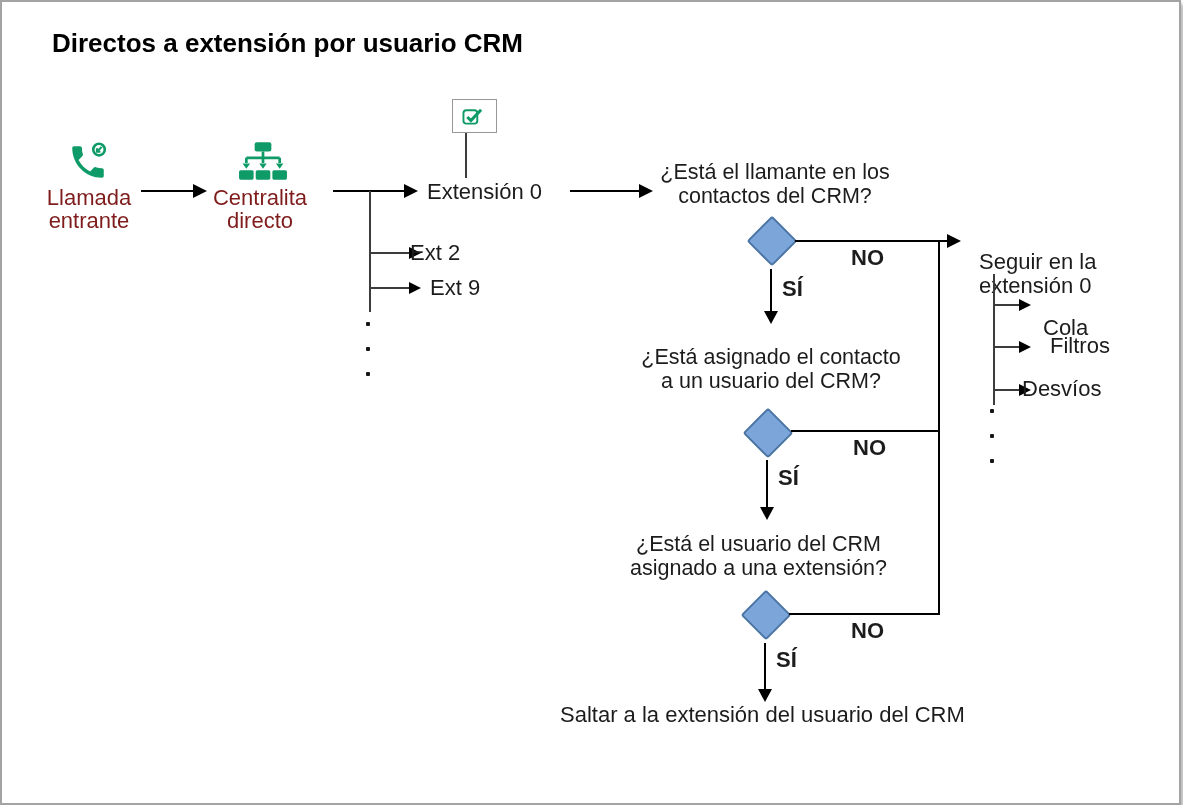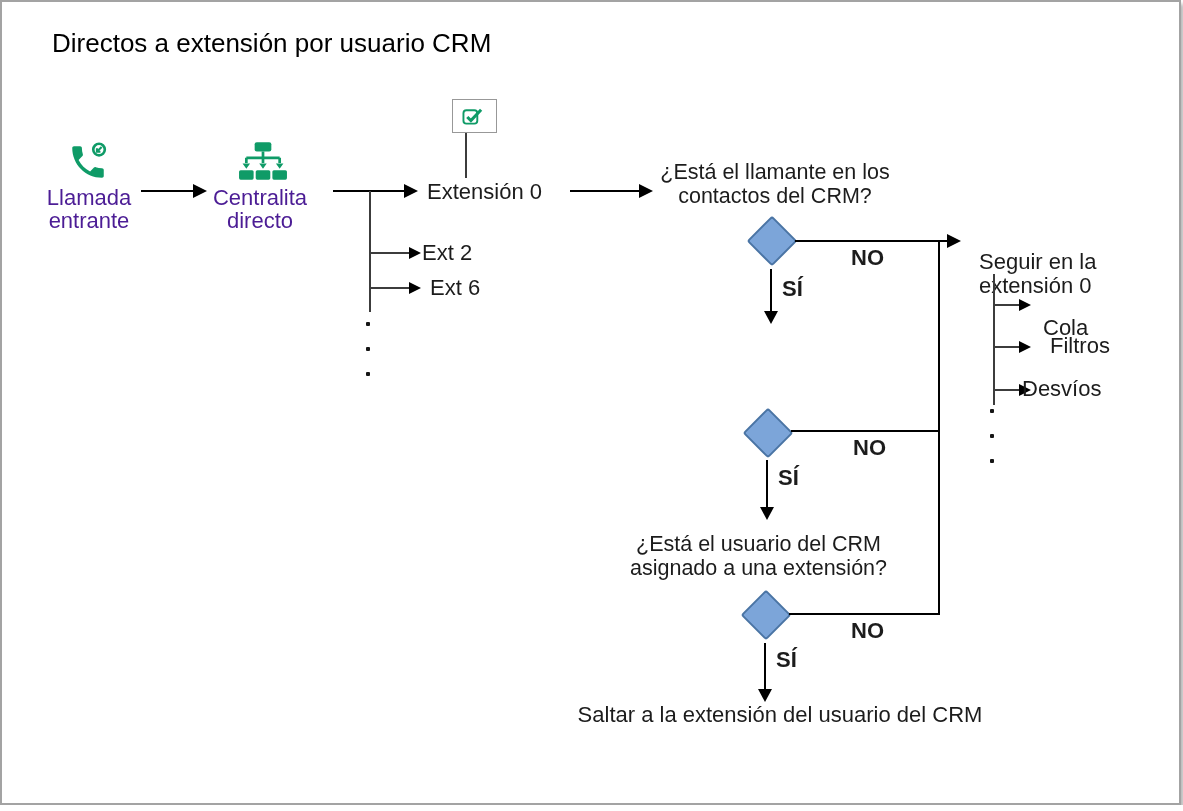--- a/index.html
+++ b/index.html
@@ -12,7 +12,7 @@
   .mll{white-space:pre-line;text-align:left;line-height:24px;font-size:22px;}
   .gray{color:#4c1d95;}
   .bold{font-weight:bold;text-align:center;}
-  .title{position:absolute;left:50px;top:26px;font-size:26px;font-weight:normal;color:#000;}
+  .title{position:absolute;left:50px;top:26px;font-size:26px;font-weight:bold;color:#000;}
   .hl{position:absolute;background:#000;height:2px;}
   .vl{position:absolute;background:#000;width:2px;}
   .thin{background:#3c3c3c;}

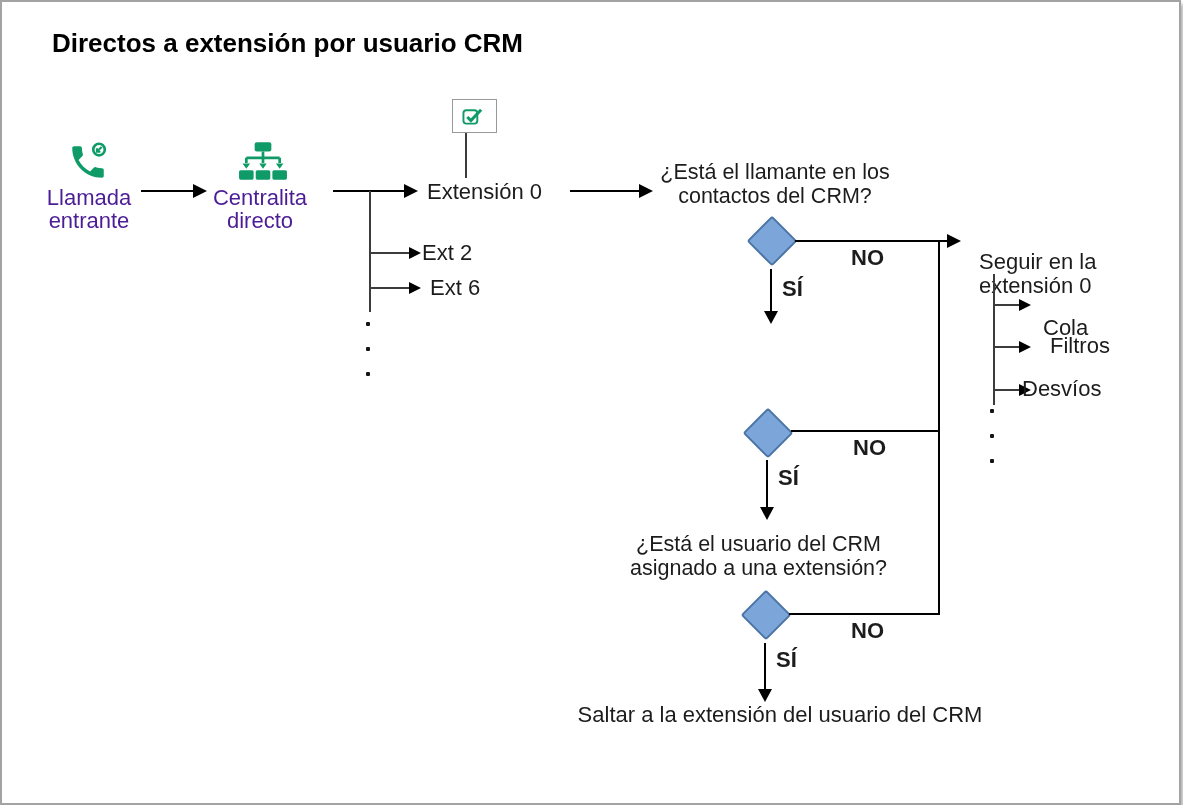--- a/index.html
+++ b/index.html
@@ -10,7 +10,7 @@
   .t{position:absolute;font-size:22px;color:#1c1c1c;white-space:nowrap;}
   .ml{white-space:pre-line;text-align:center;line-height:24px;font-size:21.5px;}
   .mll{white-space:pre-line;text-align:left;line-height:24px;font-size:22px;}
-  .gray{color:#4c1d95;}
+  .gray{color:#7f1d1d;}
   .bold{font-weight:bold;text-align:center;}
   .title{position:absolute;left:50px;top:26px;font-size:26px;font-weight:bold;color:#000;}
   .hl{position:absolute;background:#000;height:2px;}

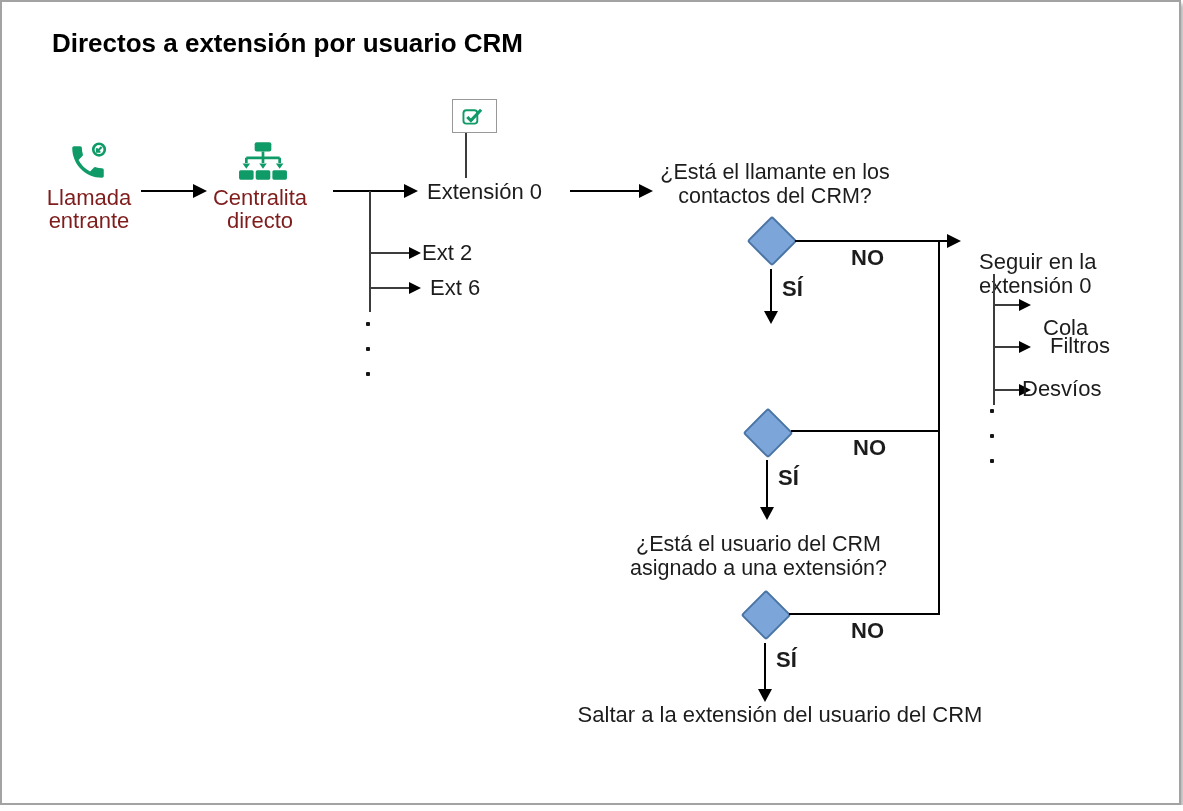--- a/index.html
+++ b/index.html
@@ -81,7 +81,7 @@
 
   <div class="hl thin" style="left:368px;top:250px;width:40px;height:1.5px;"></div>
   <div class="ah-r sm" style="left:407px;top:245px;"></div>
-  <div class="t" style="left:420px;top:238px;">Ext 2</div>
+  <div class="t" style="left:408px;top:238px;">Ext 2</div>
 
   <div class="hl thin" style="left:368px;top:285px;width:40px;height:1.5px;"></div>
   <div class="ah-r sm" style="left:407px;top:280px;"></div>

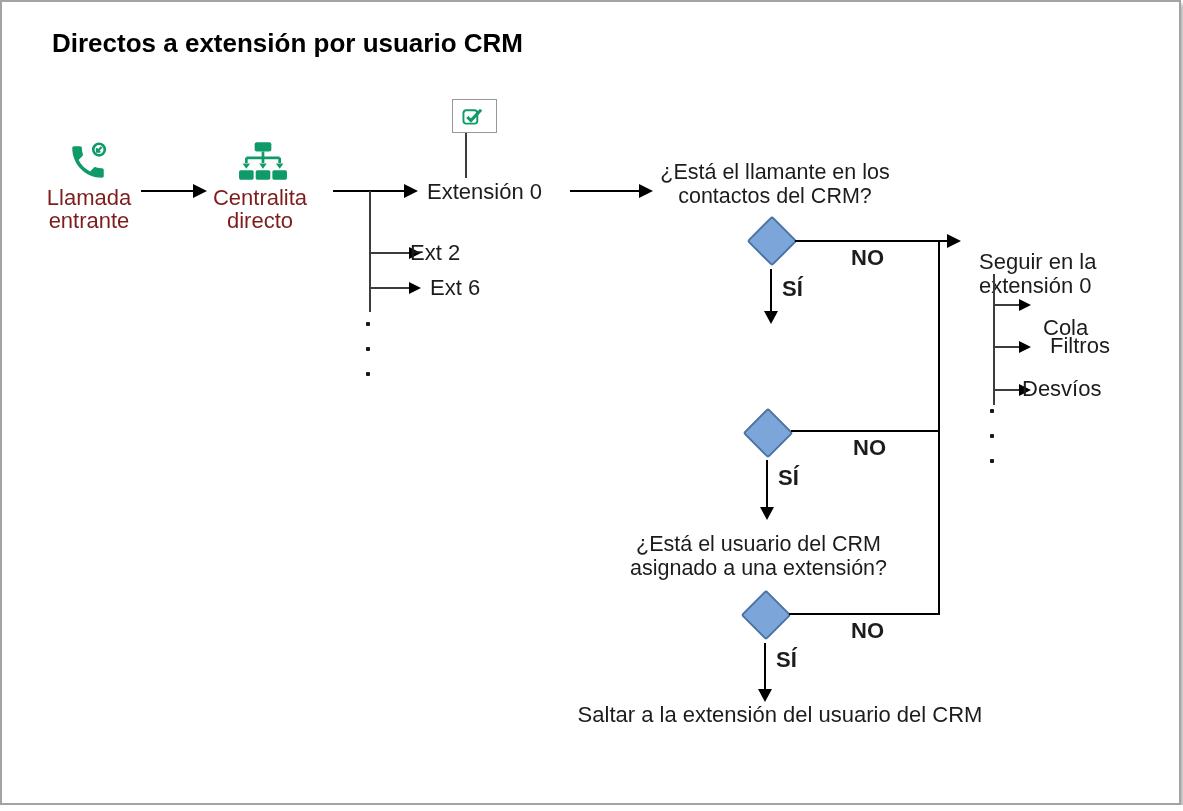--- a/index.html
+++ b/index.html
@@ -85,7 +85,7 @@
 
   <div class="hl thin" style="left:368px;top:285px;width:40px;height:1.5px;"></div>
   <div class="ah-r sm" style="left:407px;top:280px;"></div>
-  <div class="t" style="left:428px;top:273px;">Ext 6</div>
+  <div class="t" style="left:428px;top:273px;">Ext 9</div>
 
   <div class="dotcol" style="left:364px;top:320px;">
     <span class="dot"></span>

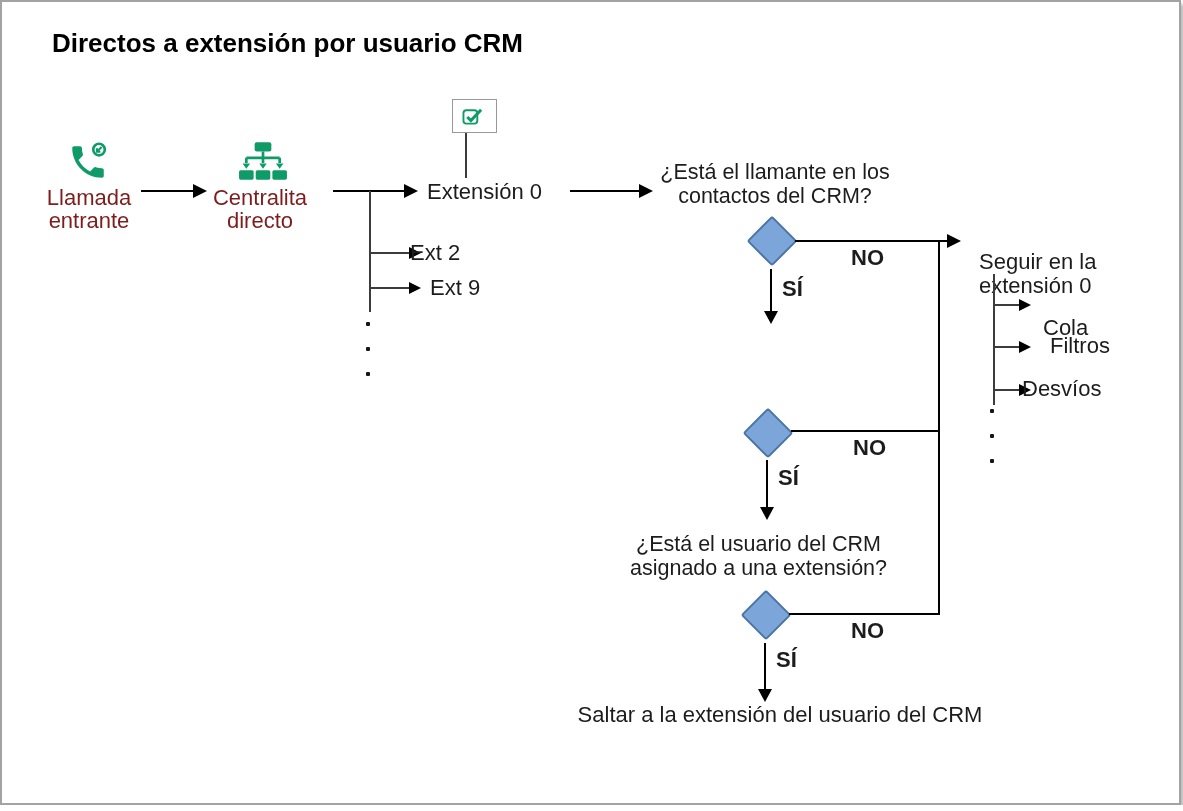--- a/index.html
+++ b/index.html
@@ -110,6 +110,8 @@
 
   <div class="vl" style="left:936px;top:238px;height:375px;"></div>
 
+  <div class="t ml" style="left:628px;top:343px;width:282px;">¿Está asignado el contacto
+a un usuario del CRM?</div>
   <div class="diamond" style="left:748px;top:413px;"></div>
 
   <div class="hl" style="left:789px;top:428px;width:148px;"></div>

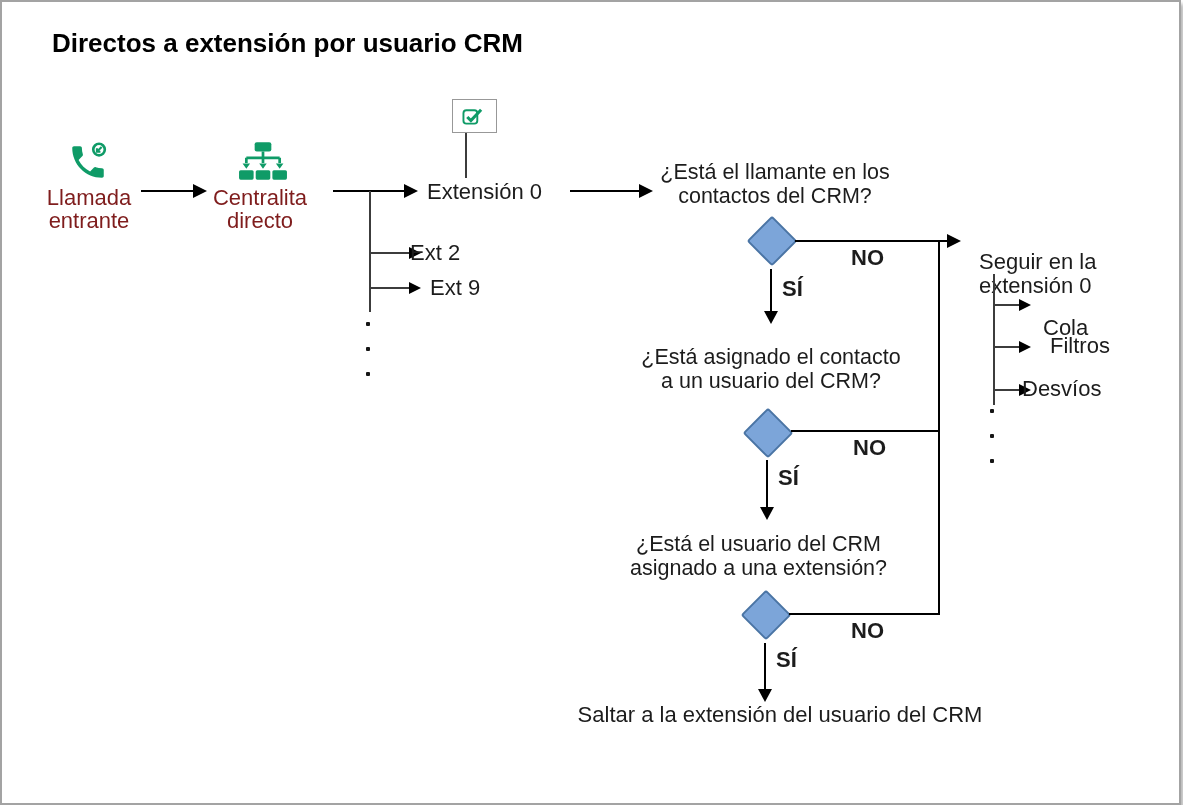--- a/index.html
+++ b/index.html
@@ -132,7 +132,7 @@
   <div class="ah-d" style="left:756px;top:687px;"></div>
   <div class="t bold" style="left:774px;top:645px;">SÍ</div>
 
-  <div class="t" style="left:558px;top:700px;width:440px;text-align:center;">Saltar a la extensión del usuario del CRM</div>
+  <div class="t" style="left:558px;top:700px;width:440px;">Saltar a la extensión del usuario del CRM</div>
 
   <div class="t mll" style="left:977px;top:220px;margin-top:28px;">Seguir en la
 extensión 0</div>

